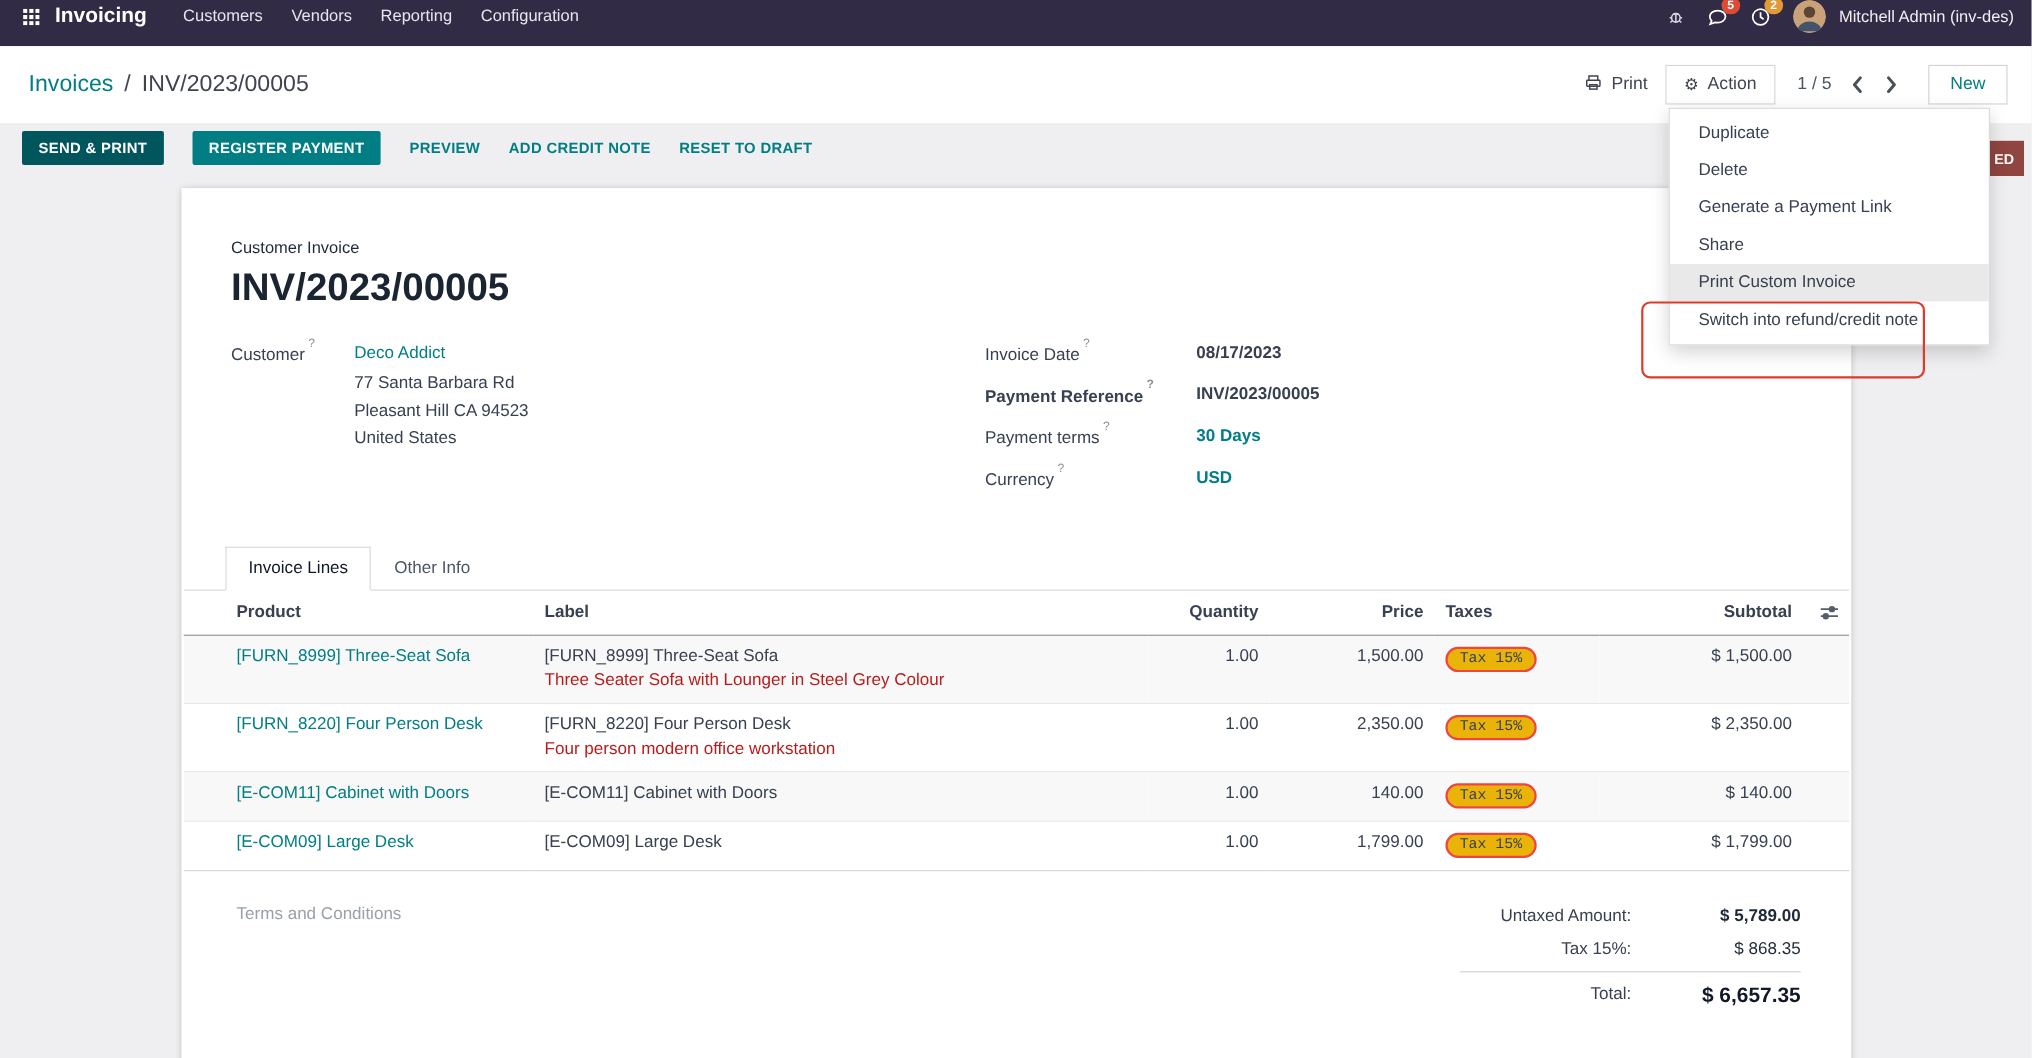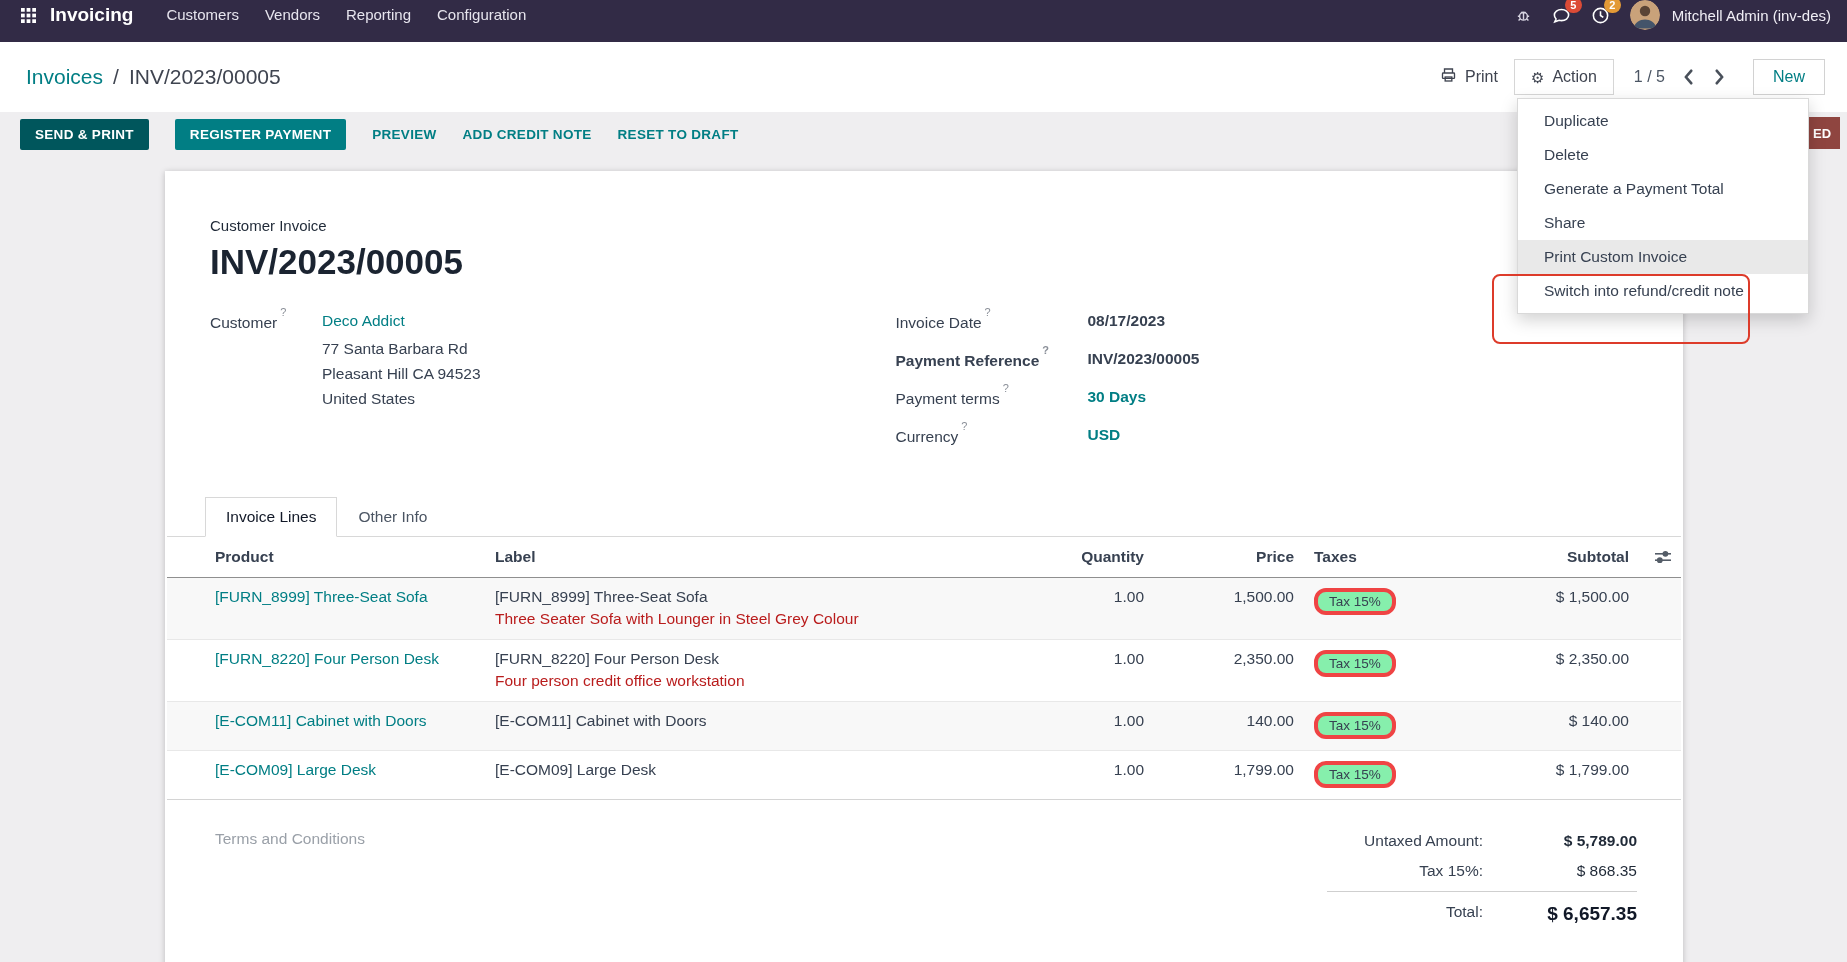--- a/index.html
+++ b/index.html
@@ -40,7 +40,7 @@
   .btn-sendprint { background:#00565c; }
   .btn-register { background:#017e84; }
   .btn-text { color:#017e84; font-size:13.5px; font-weight:700; letter-spacing:.3px; background:none; border:none; cursor:pointer; font-family:inherit; }
-  .posted-frag { position:absolute; top:117px; left:1804px; height:32px; width:36px; background:#8f4540; color:#fff; font-size:13px; font-weight:700; display:flex; align-items:center; justify-content:center; z-index:5; }
+  .posted-frag { position:absolute; top:128px; left:1804px; height:32px; width:36px; background:#8f4540; color:#fff; font-size:13px; font-weight:700; display:flex; align-items:center; justify-content:center; z-index:5; }
 
   
   .sheet { width:1518px; margin:15px 0 0 165px; background:#fff; box-shadow:0 1px 6px rgba(0,0,0,.22); padding:46px 0 60px; min-height:900px; }

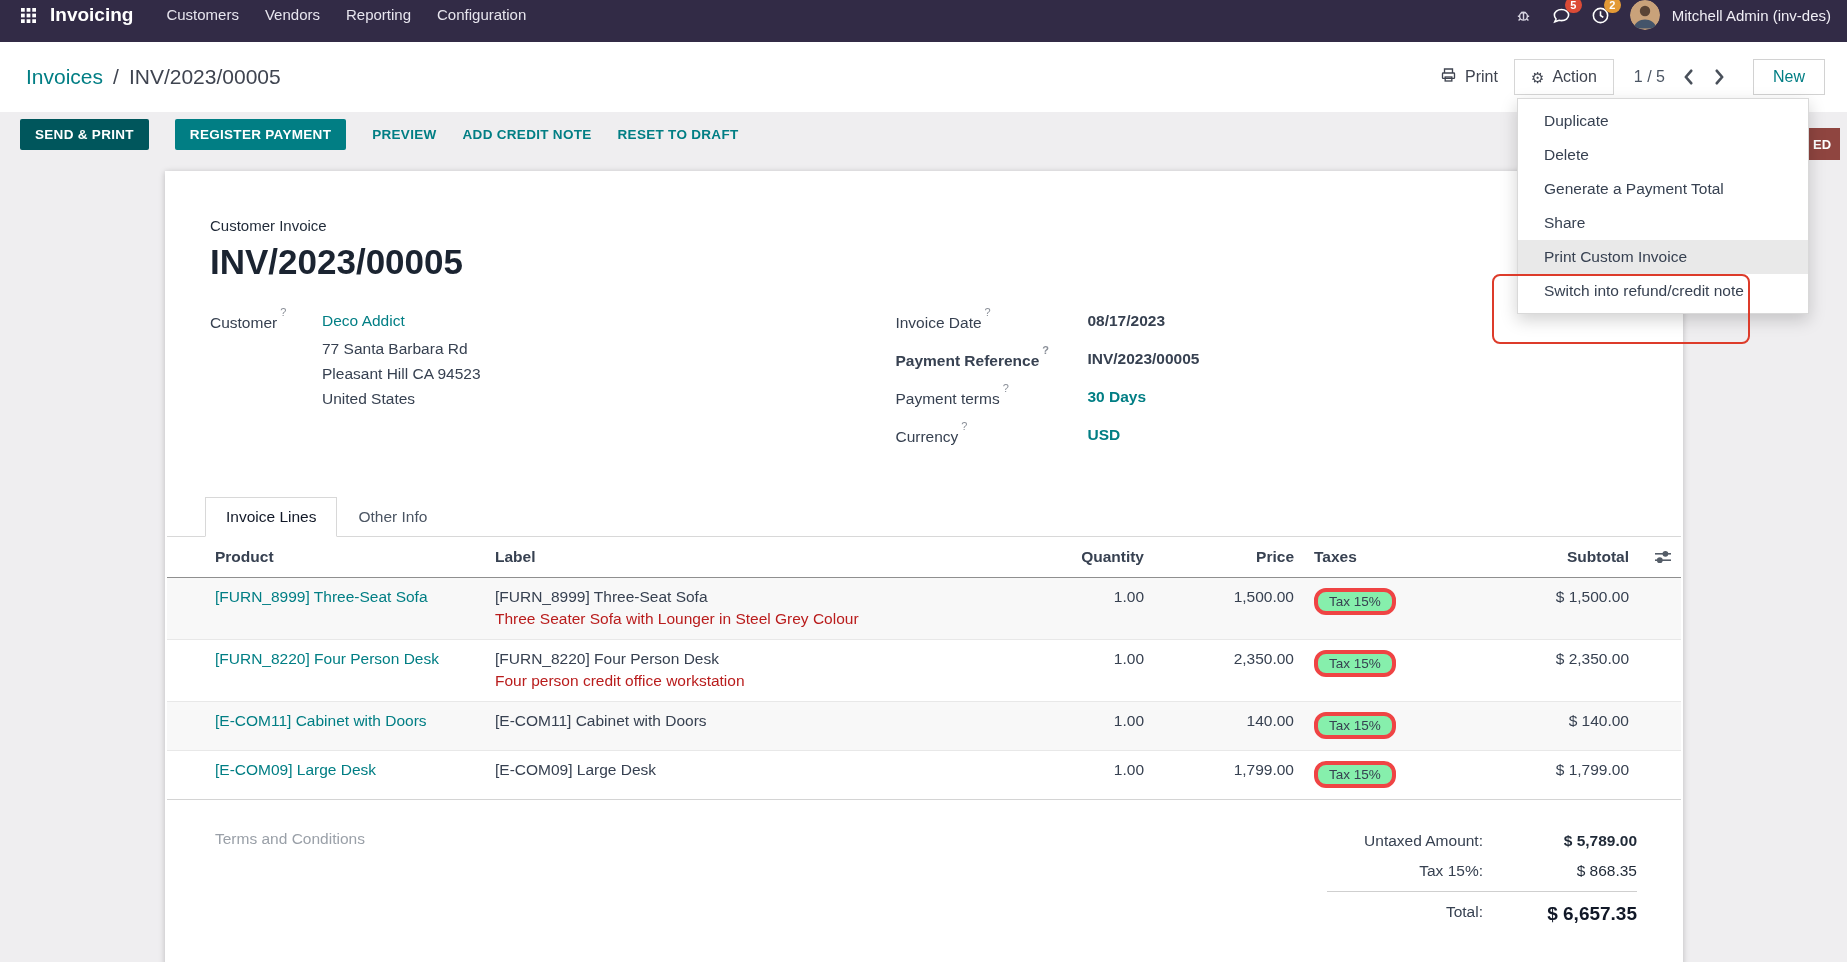--- a/index.html
+++ b/index.html
@@ -347,7 +347,7 @@
 <div class="dropdown">
   <div class="dd-item">Duplicate</div>
   <div class="dd-item">Delete</div>
-  <div class="dd-item">Generate a Payment Total</div>
+  <div class="dd-item">Generate a Payment Link</div>
   <div class="dd-item">Share</div>
   <div class="dd-item highlight">Print Custom Invoice</div>
   <div class="dd-item">Switch into refund/credit note</div>

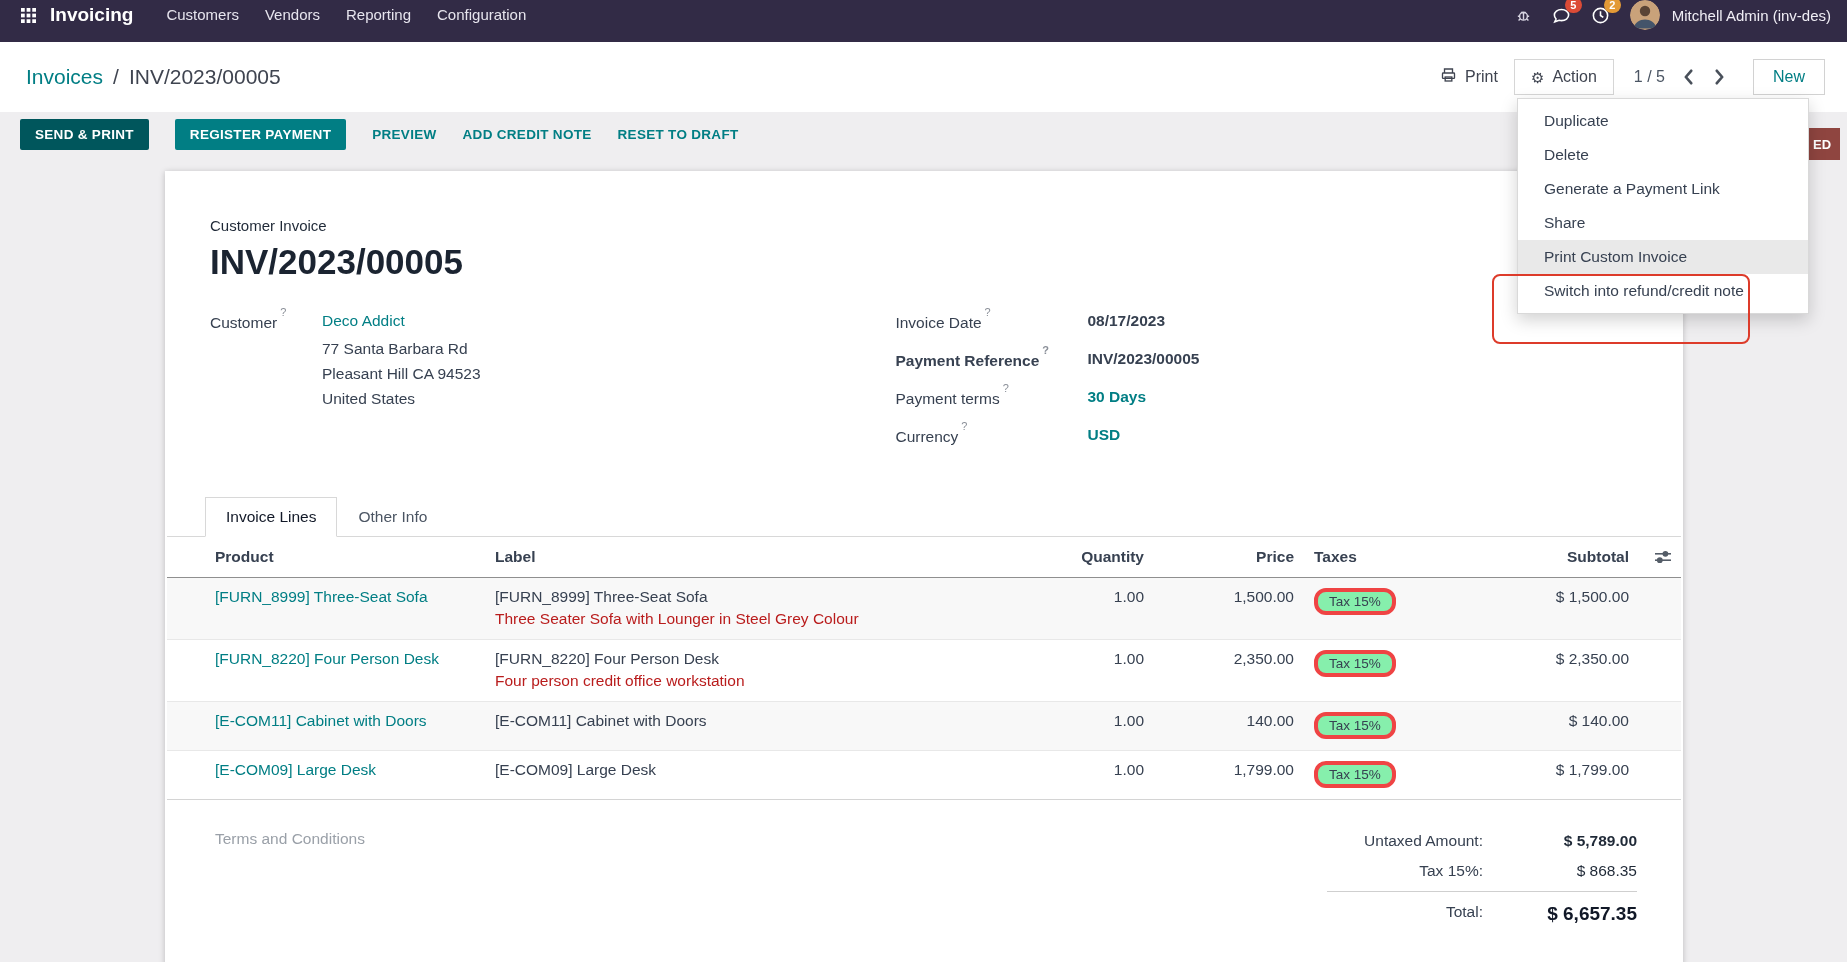--- a/index.html
+++ b/index.html
@@ -79,7 +79,7 @@
   .product-link { color:#017e84; cursor:pointer; }
   .line-desc { margin-top:4px; color:#b91c1c; }
   .line-desc:empty { display:none; }
-  .tax-pill { display:inline-block; border:4px solid #ef4444; border-radius:12px; padding:2px 11px; font-size:13.5px; background:#86efac; color:#374151; white-space:nowrap; }
+  .tax-pill { display:inline-block; border:2px solid #ef4444; border-radius:12px; padding:2px 11px; font-size:13.5px; background:#eab308; color:#374151; white-space:nowrap;font-family:Liberation Mono, monospace; }
   .col-opt { display:flex; justify-content:flex-end; cursor:pointer; }
 
   

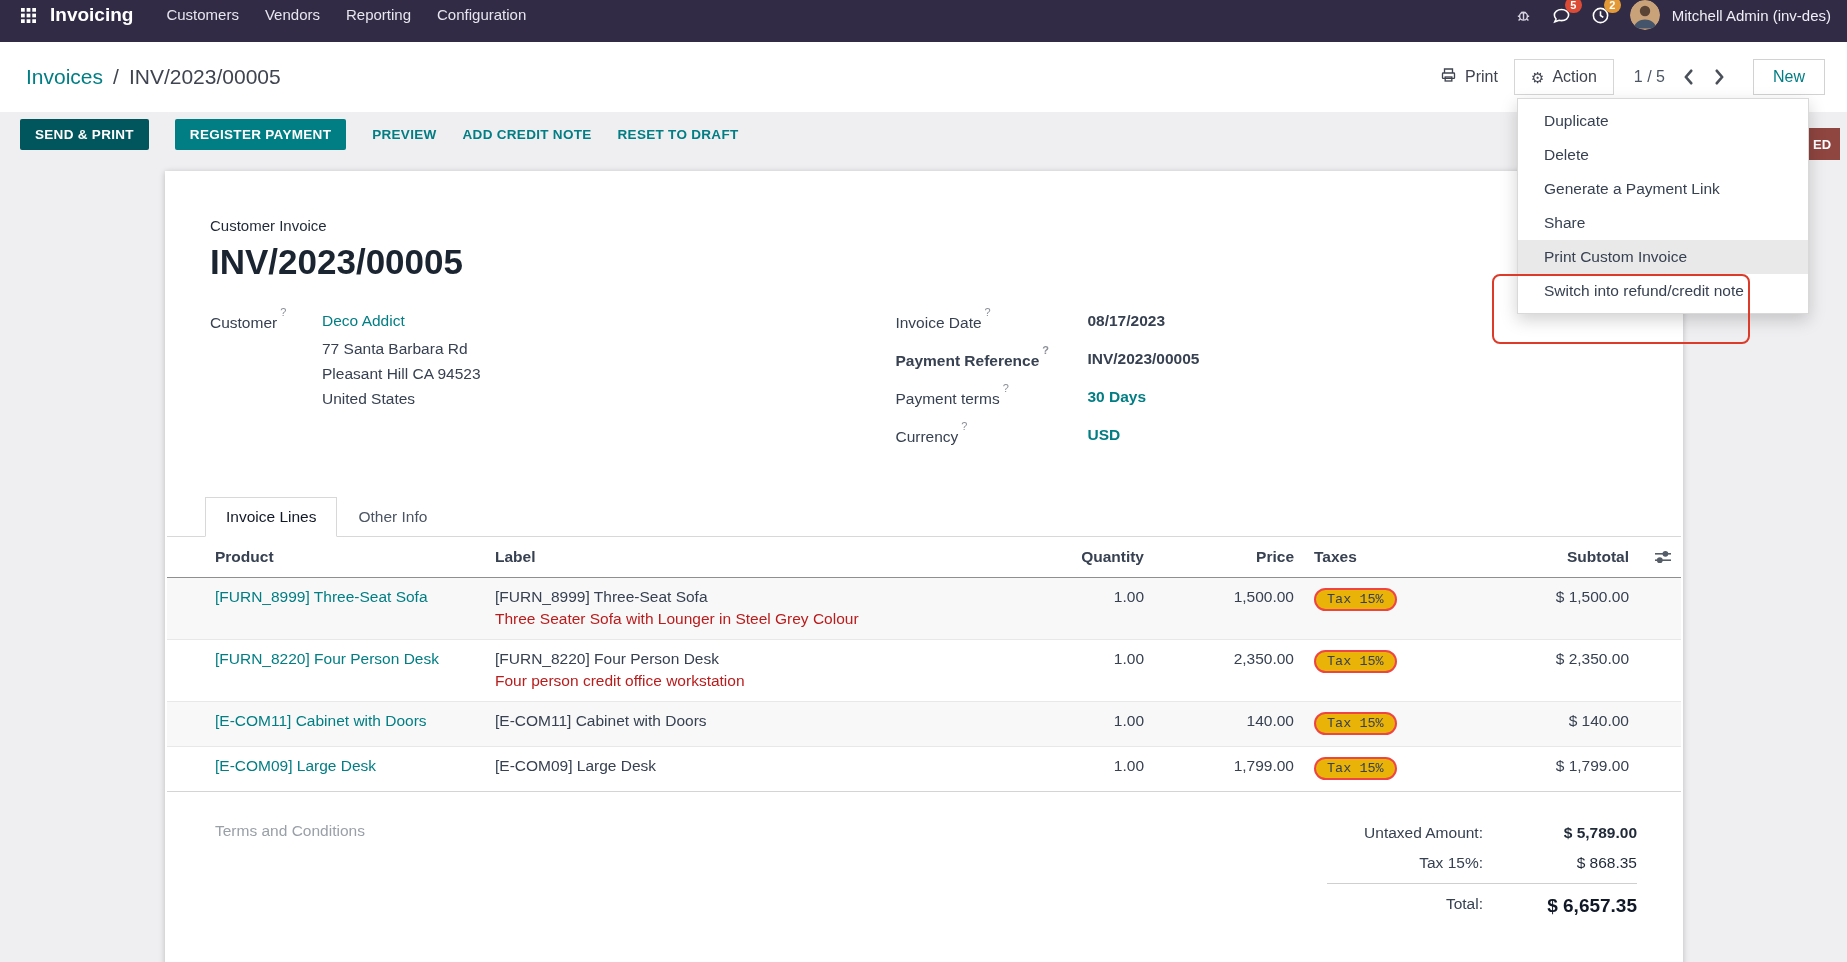--- a/index.html
+++ b/index.html
@@ -291,7 +291,7 @@
           <td><a class="product-link">[FURN_8220] Four Person Desk</a></td>
           <td>
               <div class="line-label">[FURN_8220] Four Person Desk</div>
-              <div class="line-desc">Four person credit office workstation</div>
+              <div class="line-desc">Four person modern office workstation</div>
             </td>
           <td class="num">1.00</td>
           <td class="num">2,350.00</td>

